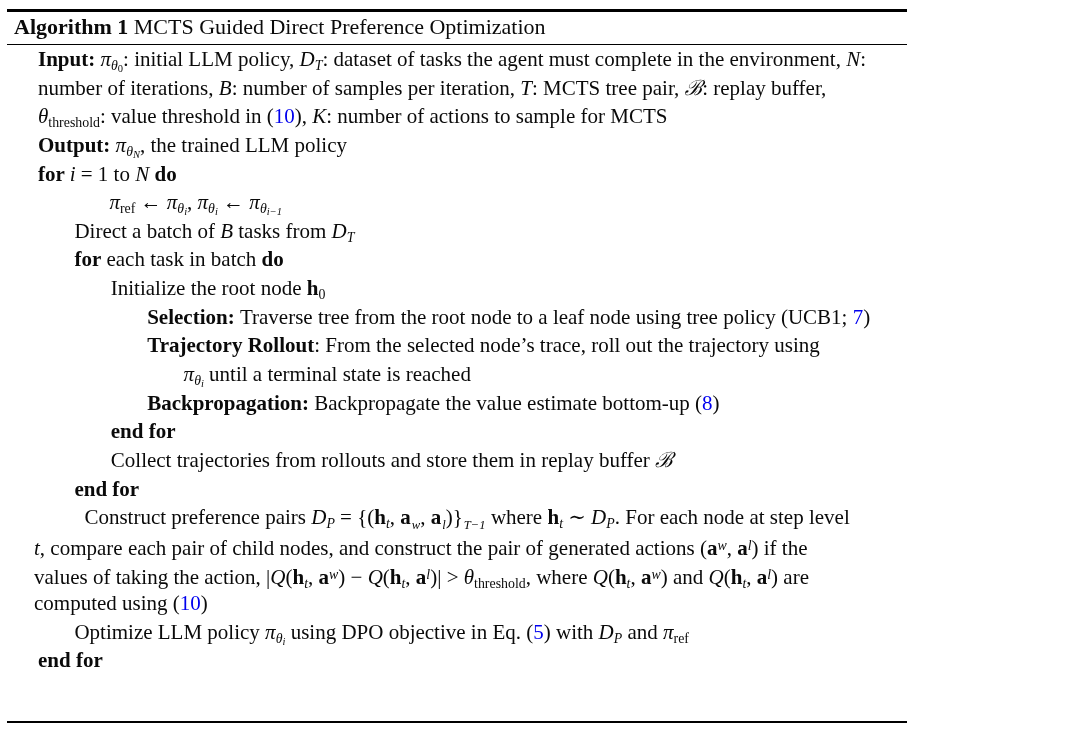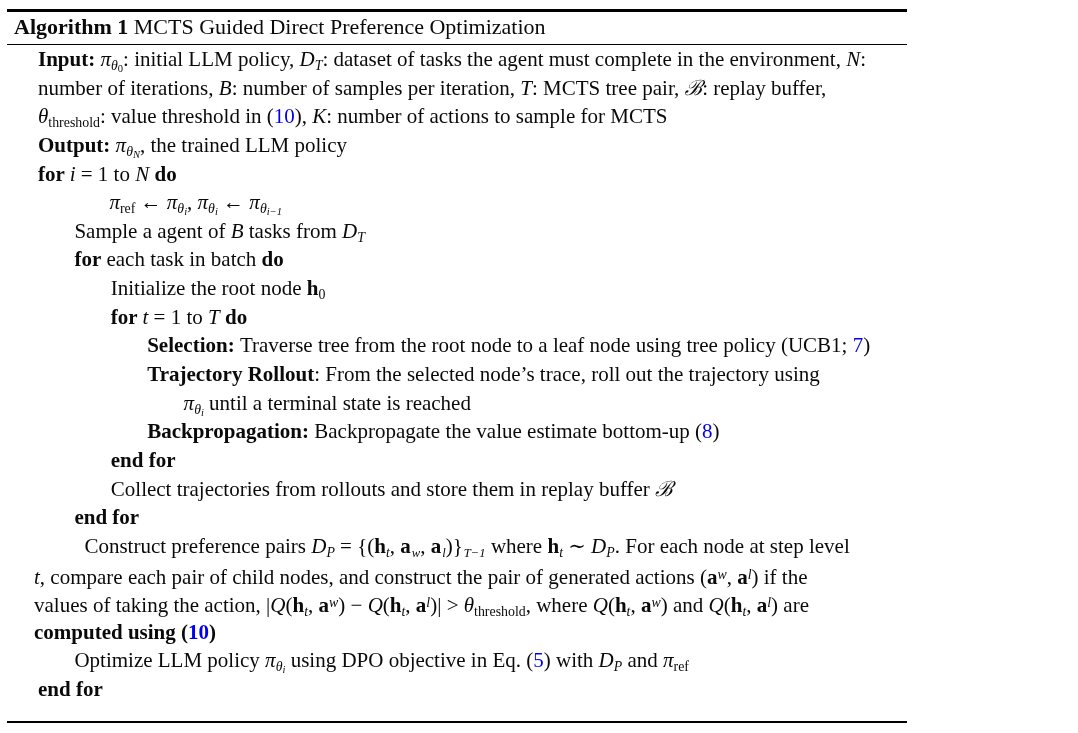--- a/index.html
+++ b/index.html
@@ -55,7 +55,7 @@
       <div class="line" style="padding-left: 38px;"><span class="b">Output: </span><span class="i">π</span><span class="i sub">θ</span><span class="i ss">N</span><span>, the trained LLM policy</span></div>
       <div class="line" style="padding-left: 38px;"><span class="b">for </span><span class="i">i</span><span> = 1 to </span><span class="i">N</span><span class="b"> do</span></div>
       <div class="line" style="padding-left: 74.4px; margin-left: 35px;"><span class="i">π</span><span class="sub">ref</span><span> ← </span><span class="i">π</span><span class="i sub">θ</span><span class="i ss">i</span><span>, </span><span class="i">π</span><span class="i sub">θ</span><span class="i ss">i</span><span> ← </span><span class="i">π</span><span class="i sub">θ</span><span class="i ss">i−1</span></div>
-      <div class="line" style="padding-left: 74.4px;"><span>Sample a agent of </span><span class="i">B</span><span> tasks from </span><span class="cal">D</span><span class="i sub">T</span></div>
+      <div class="line" style="padding-left: 74.4px;"><span>Direct a batch of </span><span class="i">B</span><span> tasks from </span><span class="cal">D</span><span class="i sub">T</span></div>
       <div class="line" style="padding-left: 74.4px;"><span class="b">for</span><span> each task in batch </span><span class="b">do</span></div>
       <div class="line" style="padding-left: 110.8px;"><span>Initialize the root node </span><span class="b">h</span><span class="sub">0</span></div>
       <div class="line" style="padding-left: 110.8px;"><span class="b">for </span><span class="i">t</span><span> = 1 to </span><span class="i">T</span><span class="b"> do</span></div>

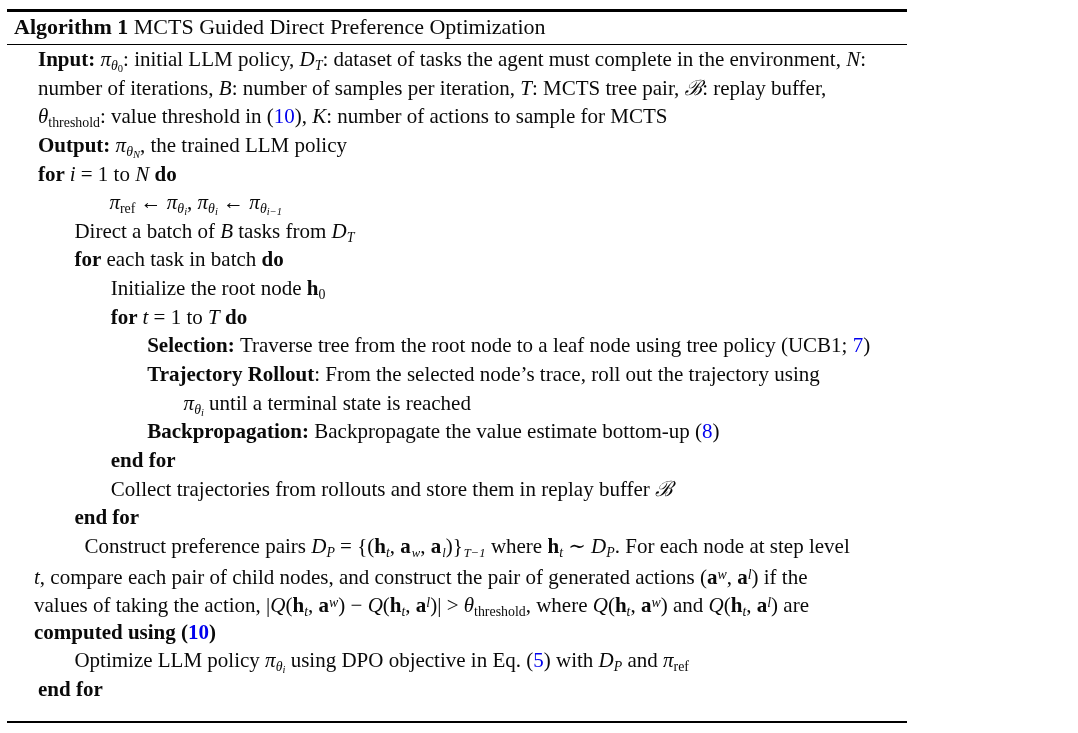--- a/index.html
+++ b/index.html
@@ -58,7 +58,6 @@
       <div class="line" style="padding-left: 74.4px;"><span>Direct a batch of </span><span class="i">B</span><span> tasks from </span><span class="cal">D</span><span class="i sub">T</span></div>
       <div class="line" style="padding-left: 74.4px;"><span class="b">for</span><span> each task in batch </span><span class="b">do</span></div>
       <div class="line" style="padding-left: 110.8px;"><span>Initialize the root node </span><span class="b">h</span><span class="sub">0</span></div>
-      <div class="line" style="padding-left: 110.8px;"><span class="b">for </span><span class="i">t</span><span> = 1 to </span><span class="i">T</span><span class="b"> do</span></div>
       <div class="line" style="padding-left: 147.2px;"><span class="b">Selection: </span><span>Traverse tree from the root node to a leaf node using tree policy (UCB1; </span><span class="link">7</span><span>)</span></div>
       <div class="line" style="padding-left: 147.2px;"><span class="b">Trajectory Rollout</span><span>: From the selected node’s trace, roll out the trajectory using</span></div>
       <div class="line" style="padding-left: 183.6px;"><span class="i">π</span><span class="i sub">θ</span><span class="i ss">i</span><span> until a terminal state is reached</span></div>

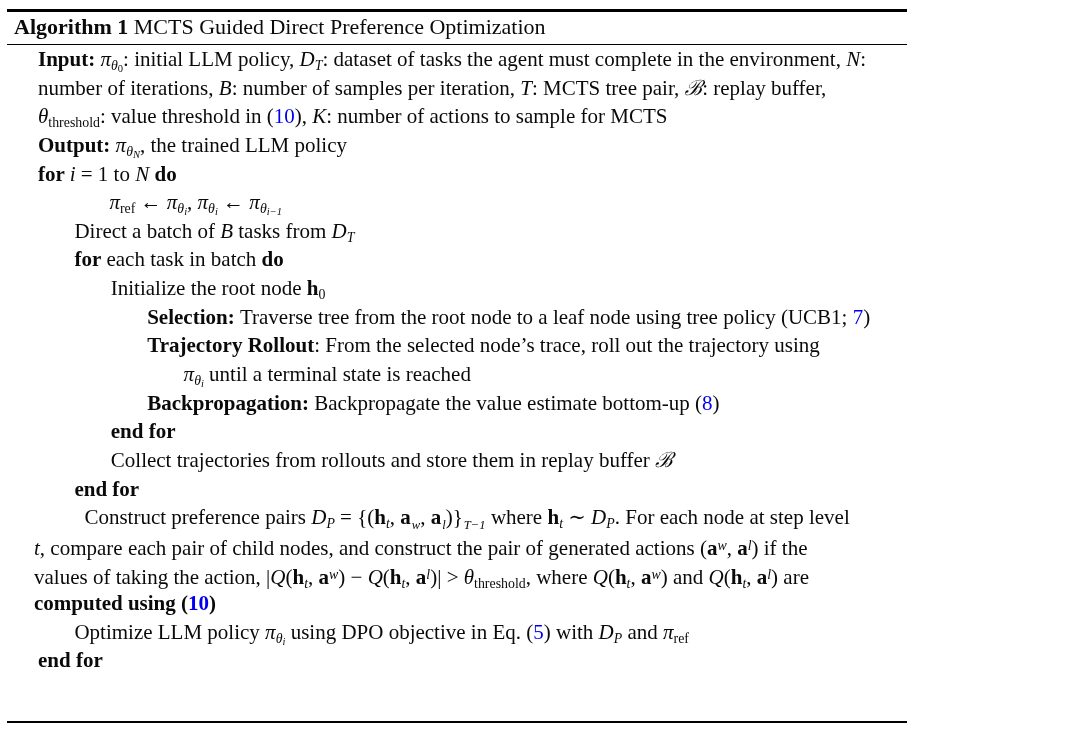--- a/index.html
+++ b/index.html
@@ -77,7 +77,7 @@
         </span><span> where </span><span class="b">h</span><span class="i sub">t</span><span> ∼ </span><span class="cal">D</span><span class="i sub">P</span><span>. For each node at step level</span></div>
       <div class="line" style="padding-left: 34px;"><span class="i">t</span><span>, compare each pair of child nodes, and construct the pair of generated actions (</span><span class="b">a</span><span class="i sup">w</span><span>, </span><span class="b">a</span><span class="i sup">l</span><span>) if the</span></div>
       <div class="line" style="padding-left: 34px;"><span>values of taking the action, |</span><span class="i">Q</span><span>(</span><span class="b">h</span><span class="i sub">t</span><span>, </span><span class="b">a</span><span class="i sup">w</span><span>) − </span><span class="i">Q</span><span>(</span><span class="b">h</span><span class="i sub">t</span><span>, </span><span class="b">a</span><span class="i sup">l</span><span>)| &gt; </span><span class="i">θ</span><span class="sub">threshold</span><span>, where </span><span class="i">Q</span><span>(</span><span class="b">h</span><span class="i sub">t</span><span>, </span><span class="b">a</span><span class="i sup">w</span><span>) and </span><span class="i">Q</span><span>(</span><span class="b">h</span><span class="i sub">t</span><span>, </span><span class="b">a</span><span class="i sup">l</span><span>) are</span></div>
-      <div class="line" style="padding-left: 34px; font-weight: bold;"><span>computed using (</span><span class="link">10</span><span>)</span></div>
+      <div class="line" style="padding-left: 34px;"><span>computed using (</span><span class="link">10</span><span>)</span></div>
       <div class="line" style="padding-left: 74.4px;"><span>Optimize LLM policy </span><span class="i">π</span><span class="i sub">θ</span><span class="i ss">i</span><span> using DPO objective in Eq. (</span><span class="link">5</span><span>) with </span><span class="cal">D</span><span class="i sub">P</span><span> and </span><span class="i">π</span><span class="sub">ref</span></div>
       <div class="line" style="padding-left: 38px;"><span class="b">end for</span></div>
     </div>

